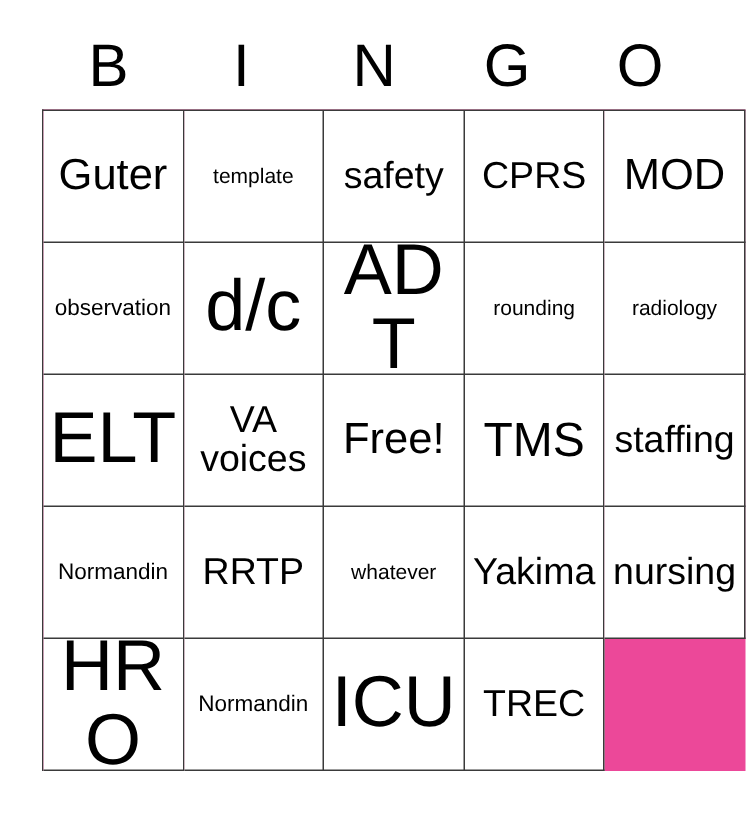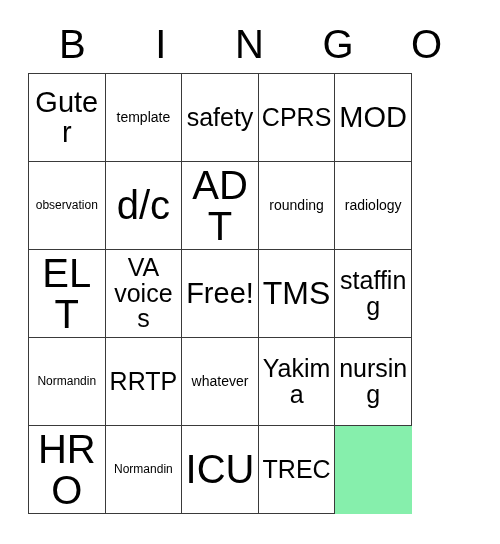--- a/index.html
+++ b/index.html
@@ -50,7 +50,7 @@
     position: absolute;
     left: 28px;
     top: 73px;
-    width: 384px;
+    width: 469px;
     height: 441px;
     box-sizing: border-box;
     display: grid;
@@ -58,7 +58,7 @@
     grid-template-rows: repeat(5, 1fr);
     border-top: 1.5px solid #3a3a3a;
     border-left: 1.5px solid #3a3a3a;
-    background: #86efac;
+    background: #ec4899;
   }
 
   .cell {

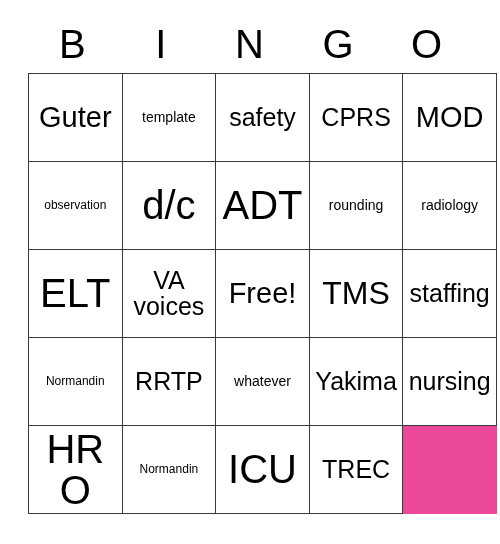--- a/index.html
+++ b/index.html
@@ -88,7 +88,7 @@
   .fs-lg  { font-size: 29px; }
   .fs-md  { font-size: 25px; }
   .fs-xs  { font-size: 14px; }
-  .fs-xxs { font-size: 12px; }
+  .fs-xxs { font-size: 15px; }
 </style>
 </head>
 <body>

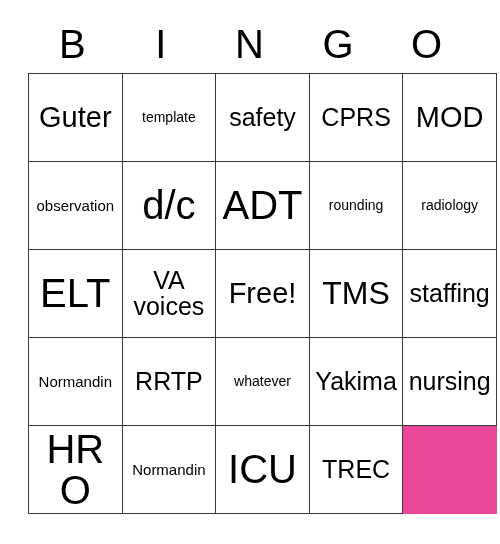--- a/index.html
+++ b/index.html
@@ -83,7 +83,7 @@
   }
 
   
-  .fs-xxl { font-size: 40px; }
+  .fs-xxl { font-size: 48px; }
   .fs-xl  { font-size: 32px; }
   .fs-lg  { font-size: 29px; }
   .fs-md  { font-size: 25px; }

